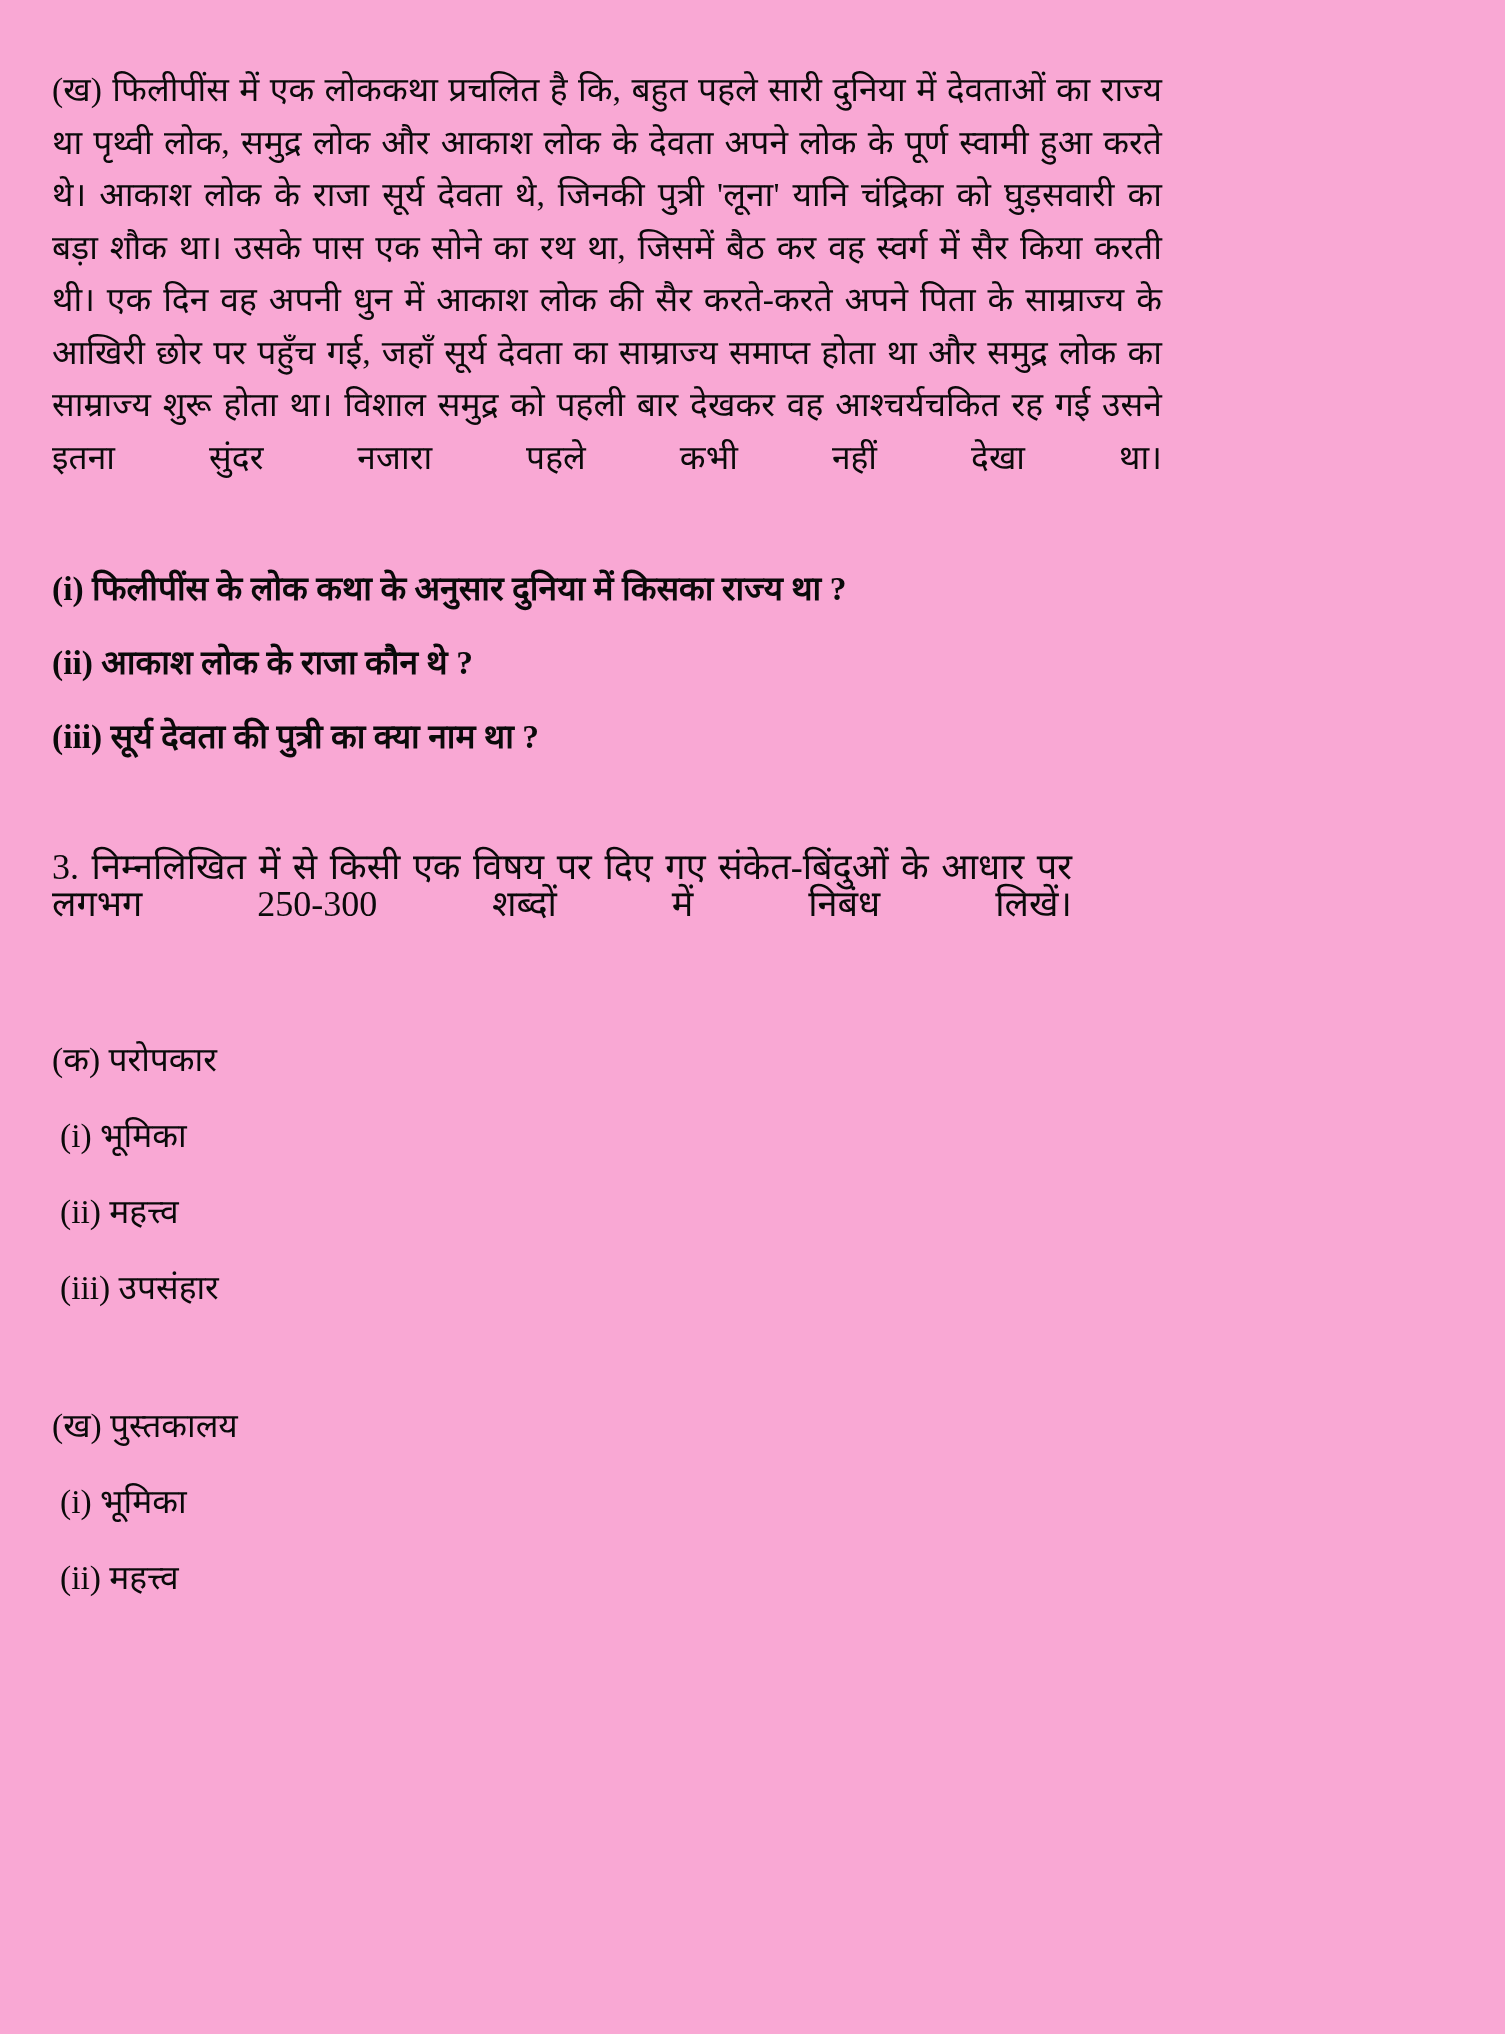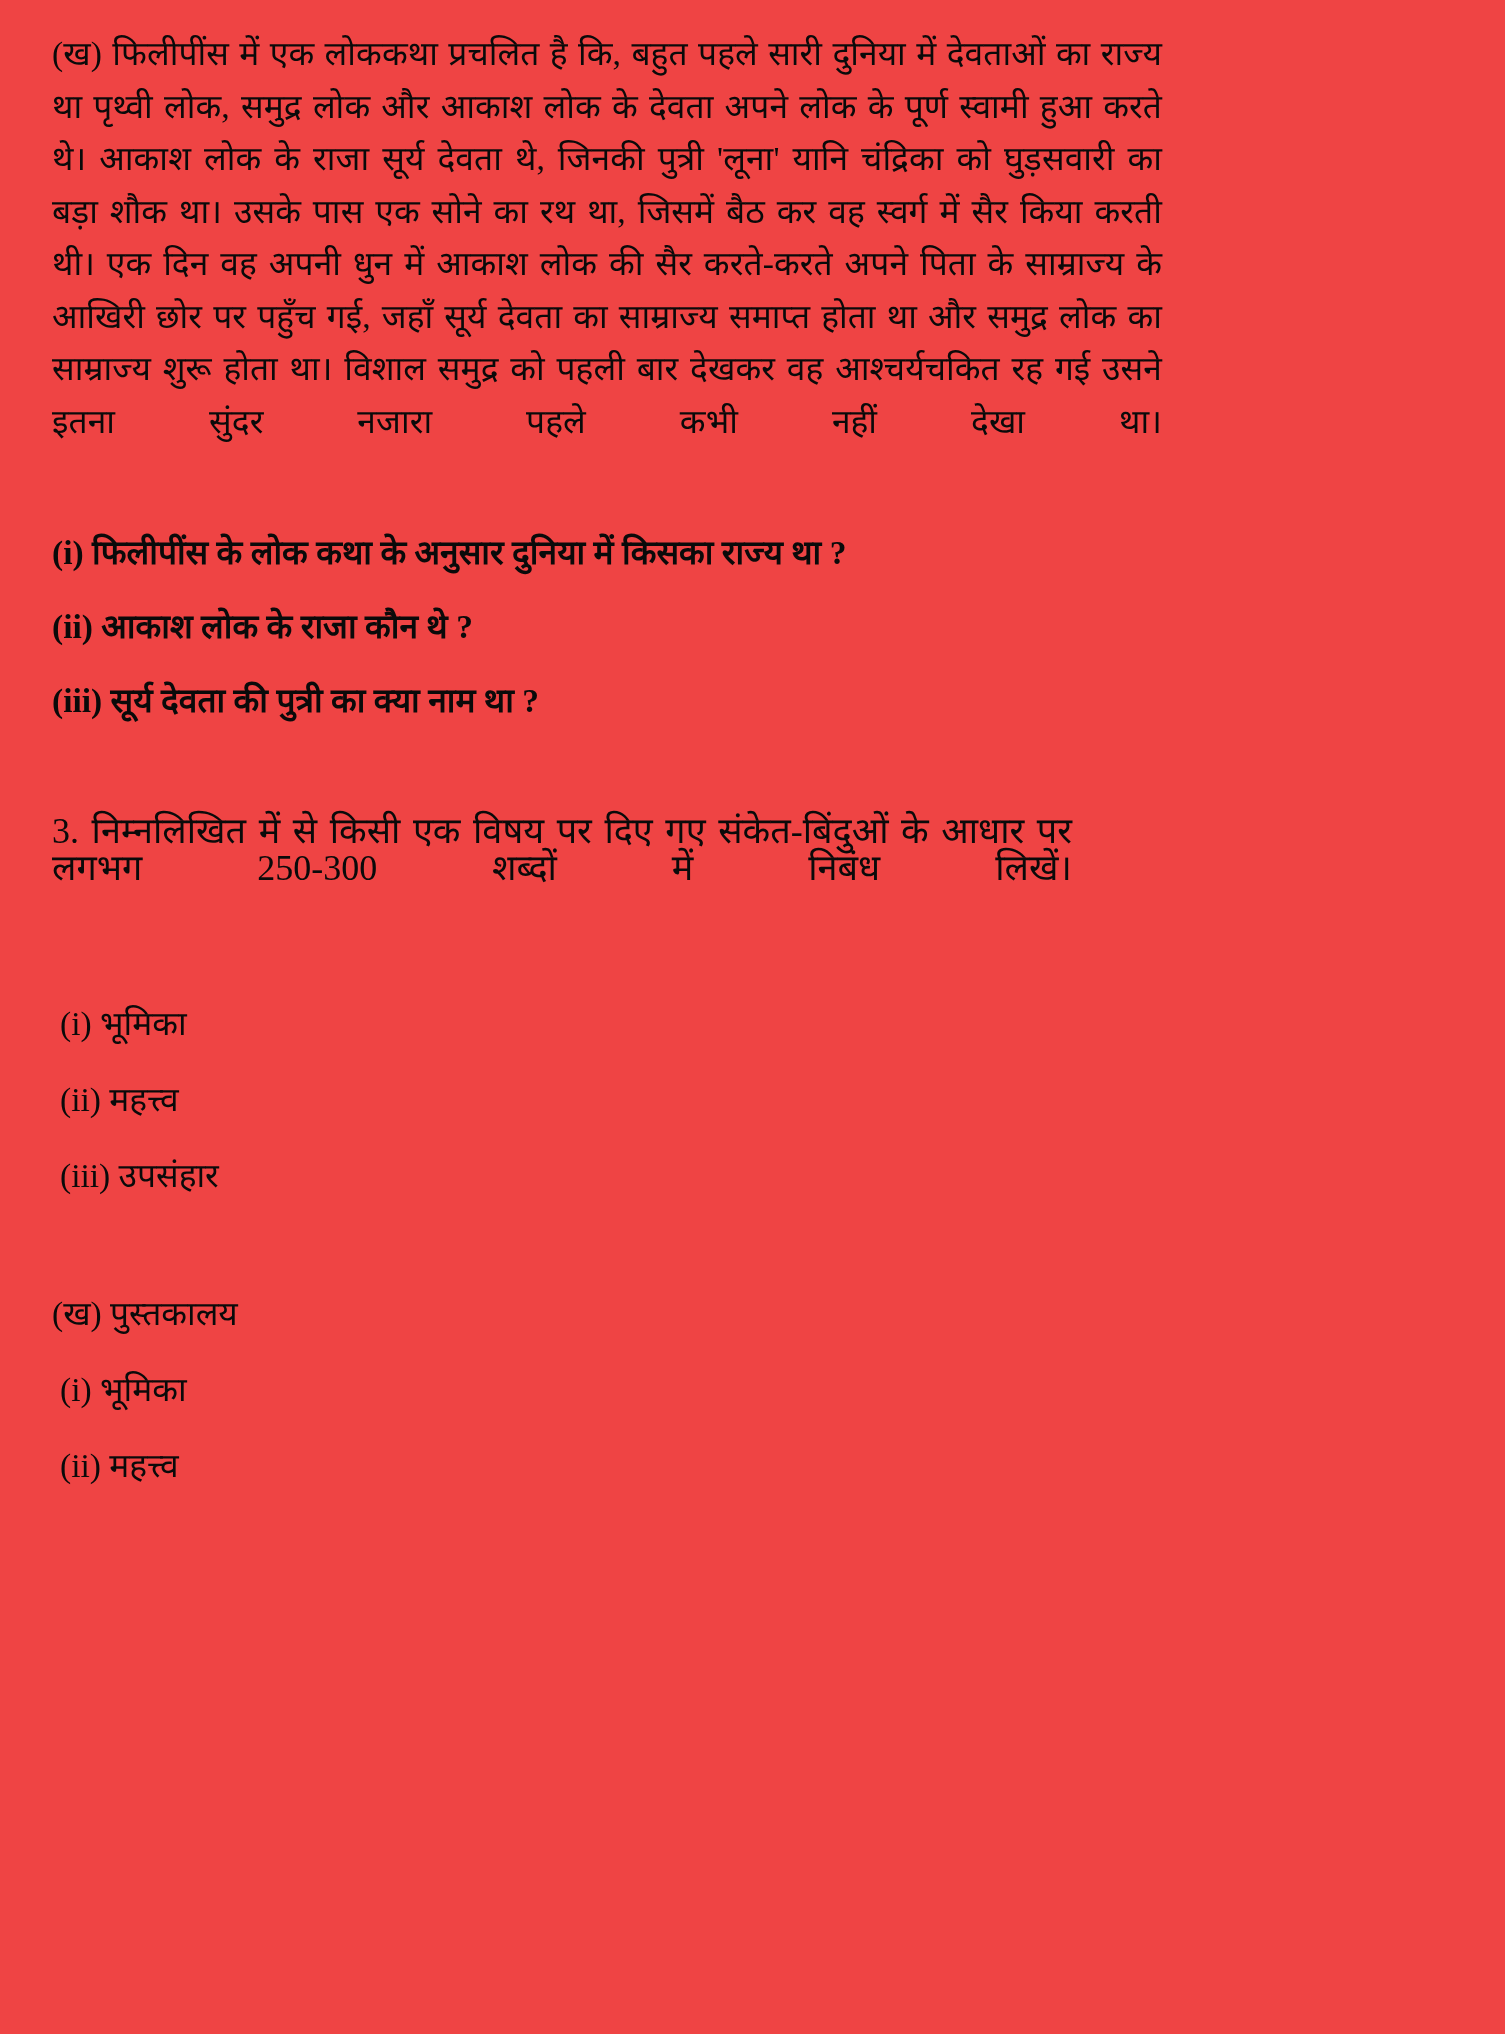--- a/index.html
+++ b/index.html
@@ -16,9 +16,9 @@
     position: relative;
     width: 1505px;
     height: 2034px;
-    background: #ef4444;
+    background: #f9a8d4;
     box-sizing: border-box;
-    padding: 28px 60px 0 52px;
+    padding: 64px 60px 0 52px;
     overflow: hidden;
   }
   .doc-body {

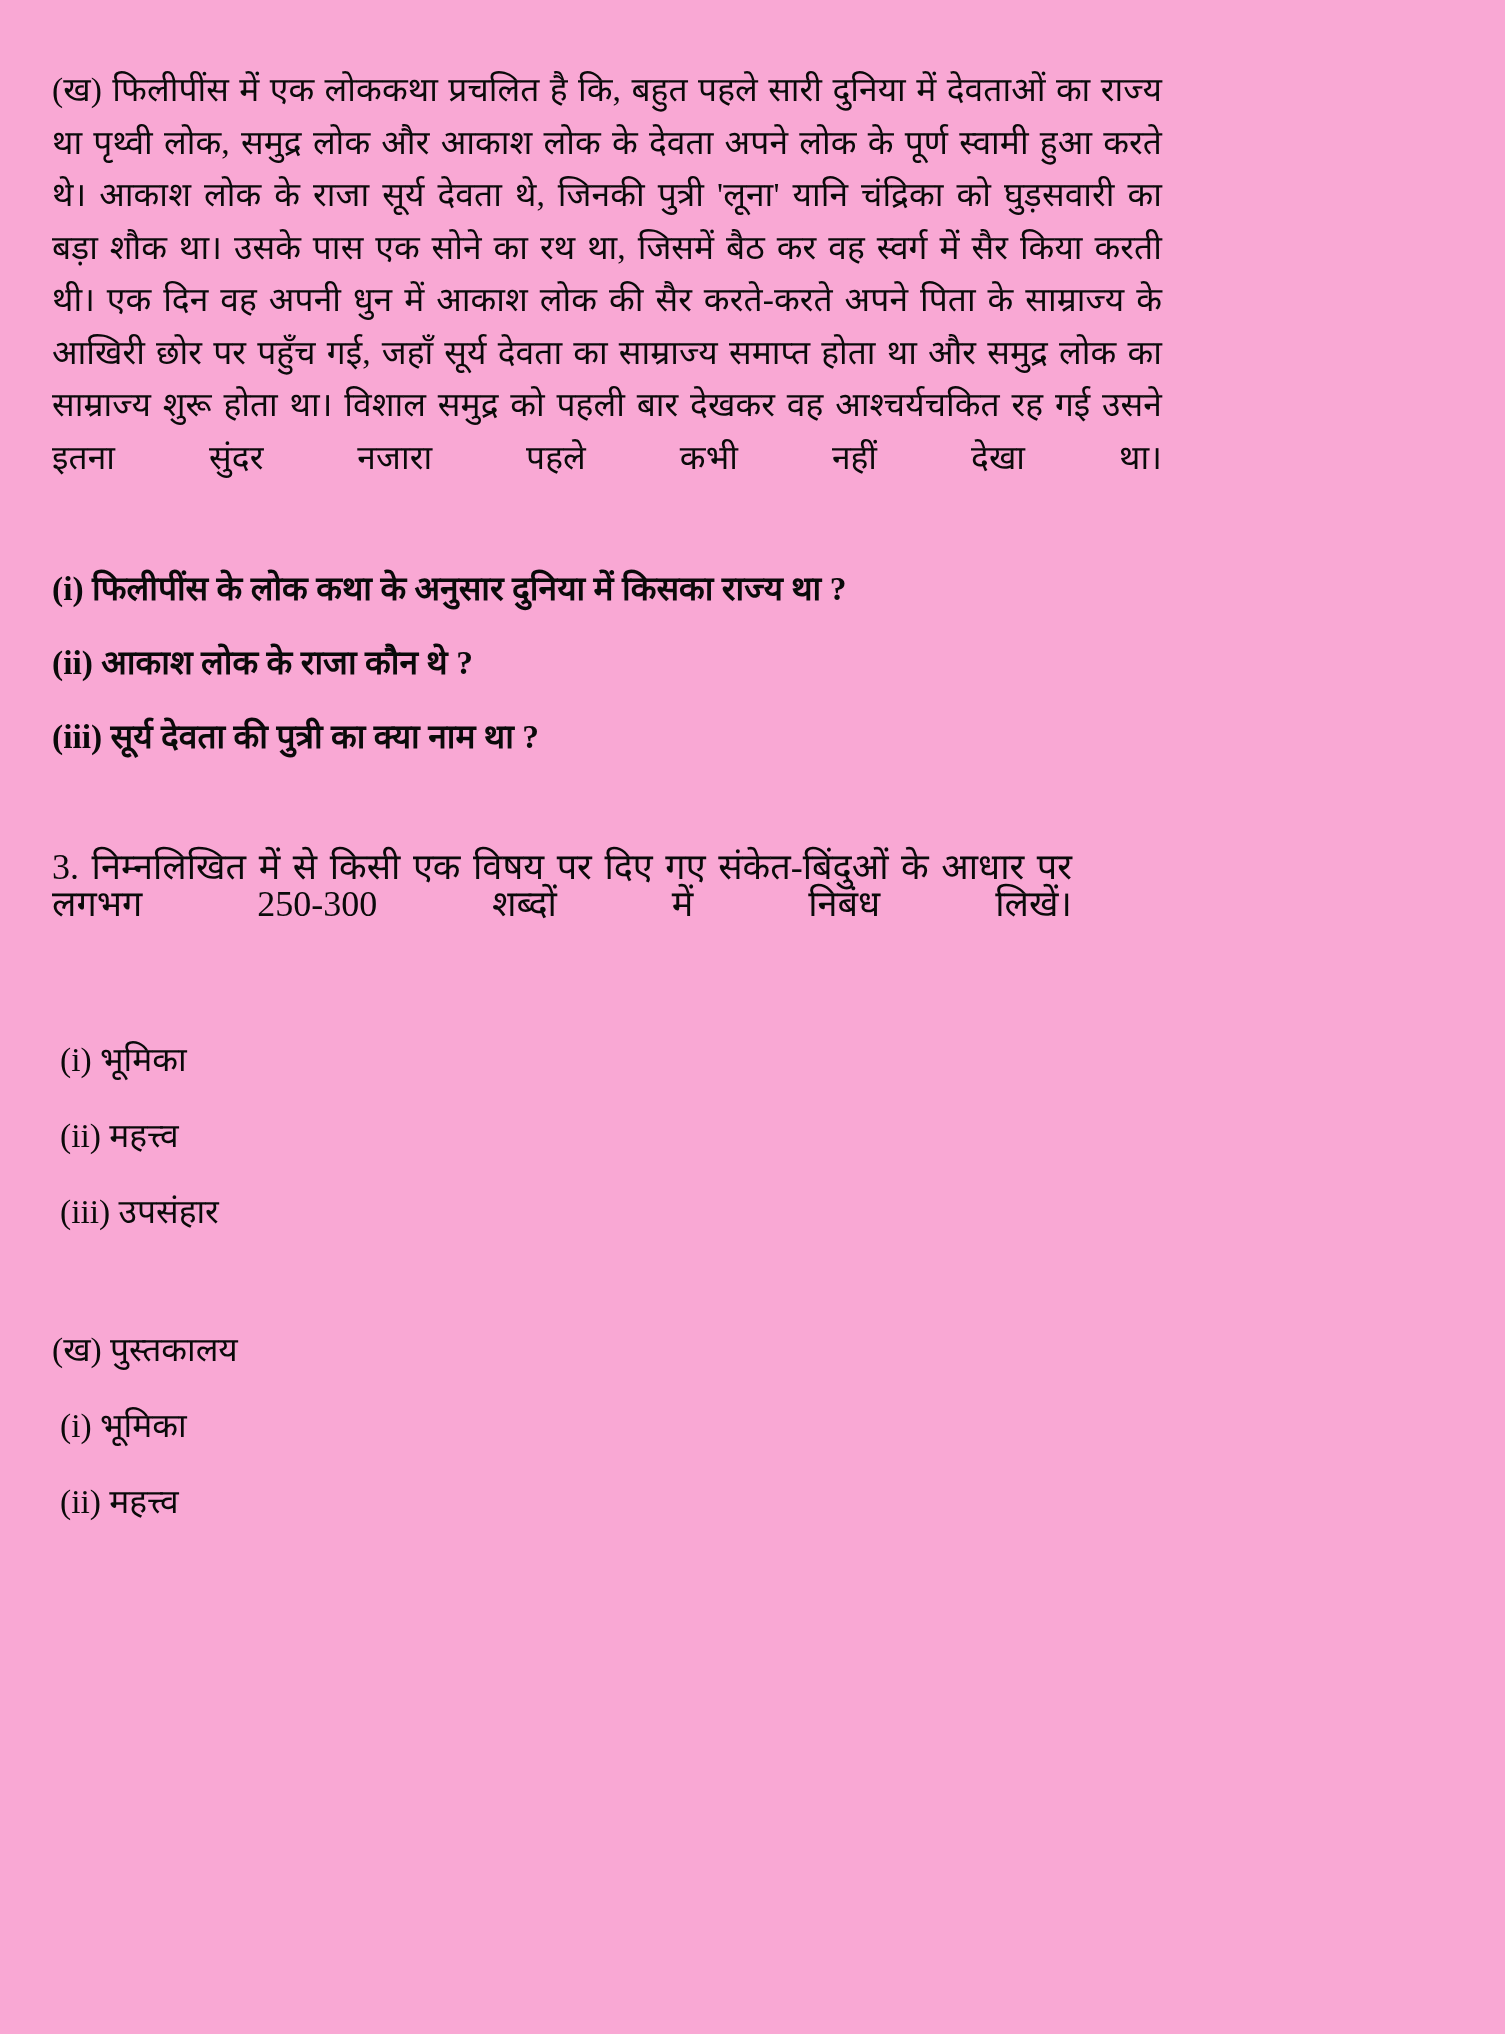--- a/index.html
+++ b/index.html
@@ -111,6 +111,7 @@
     <p class="essay-instruction">3. निम्नलिखित में से किसी एक विषय पर दिए गए संकेत-बिंदुओं के आधार पर लगभग 250-300 शब्दों में निबंध लिखें।</p>
 
     <div class="topic-block">
+      <div class="topic-title">(क) परोपकार</div>
       <ul class="topic-points">
         <li class="topic-point">(i) भूमिका</li>
         <li class="topic-point">(ii) महत्त्व</li>

